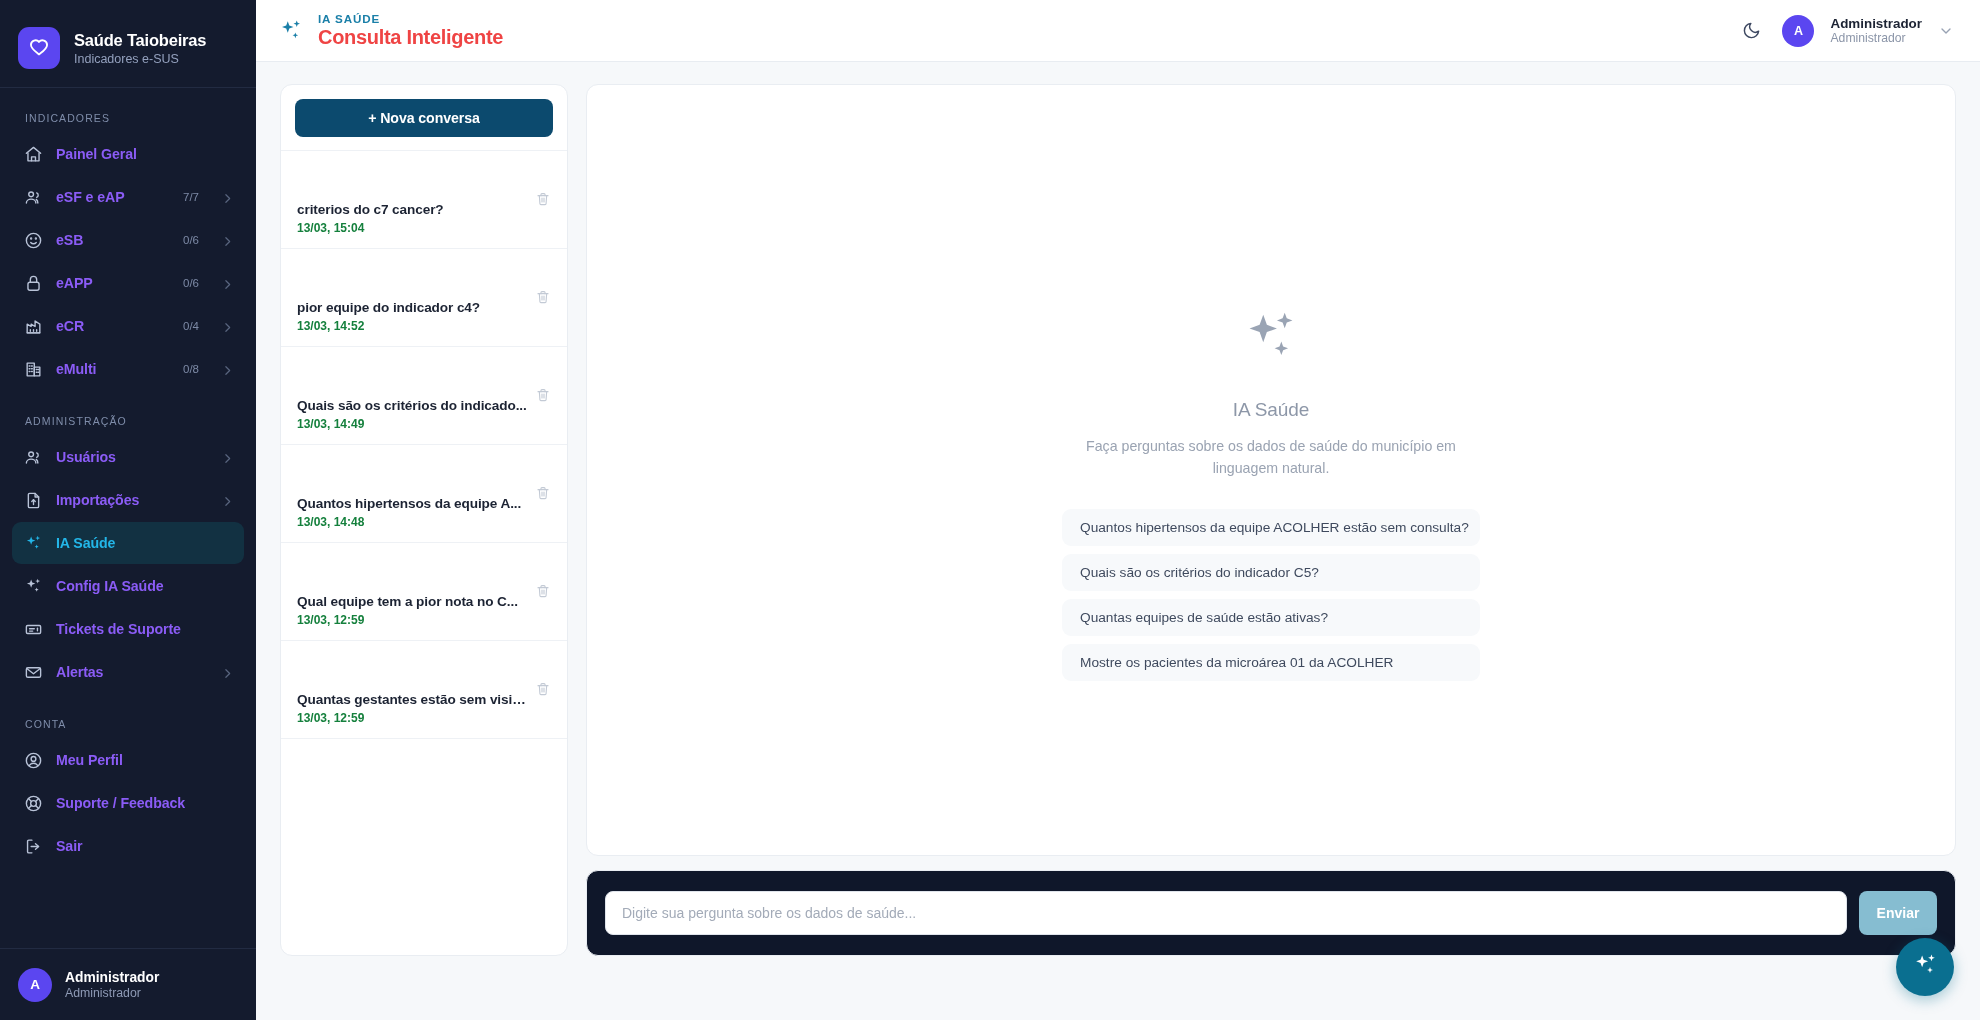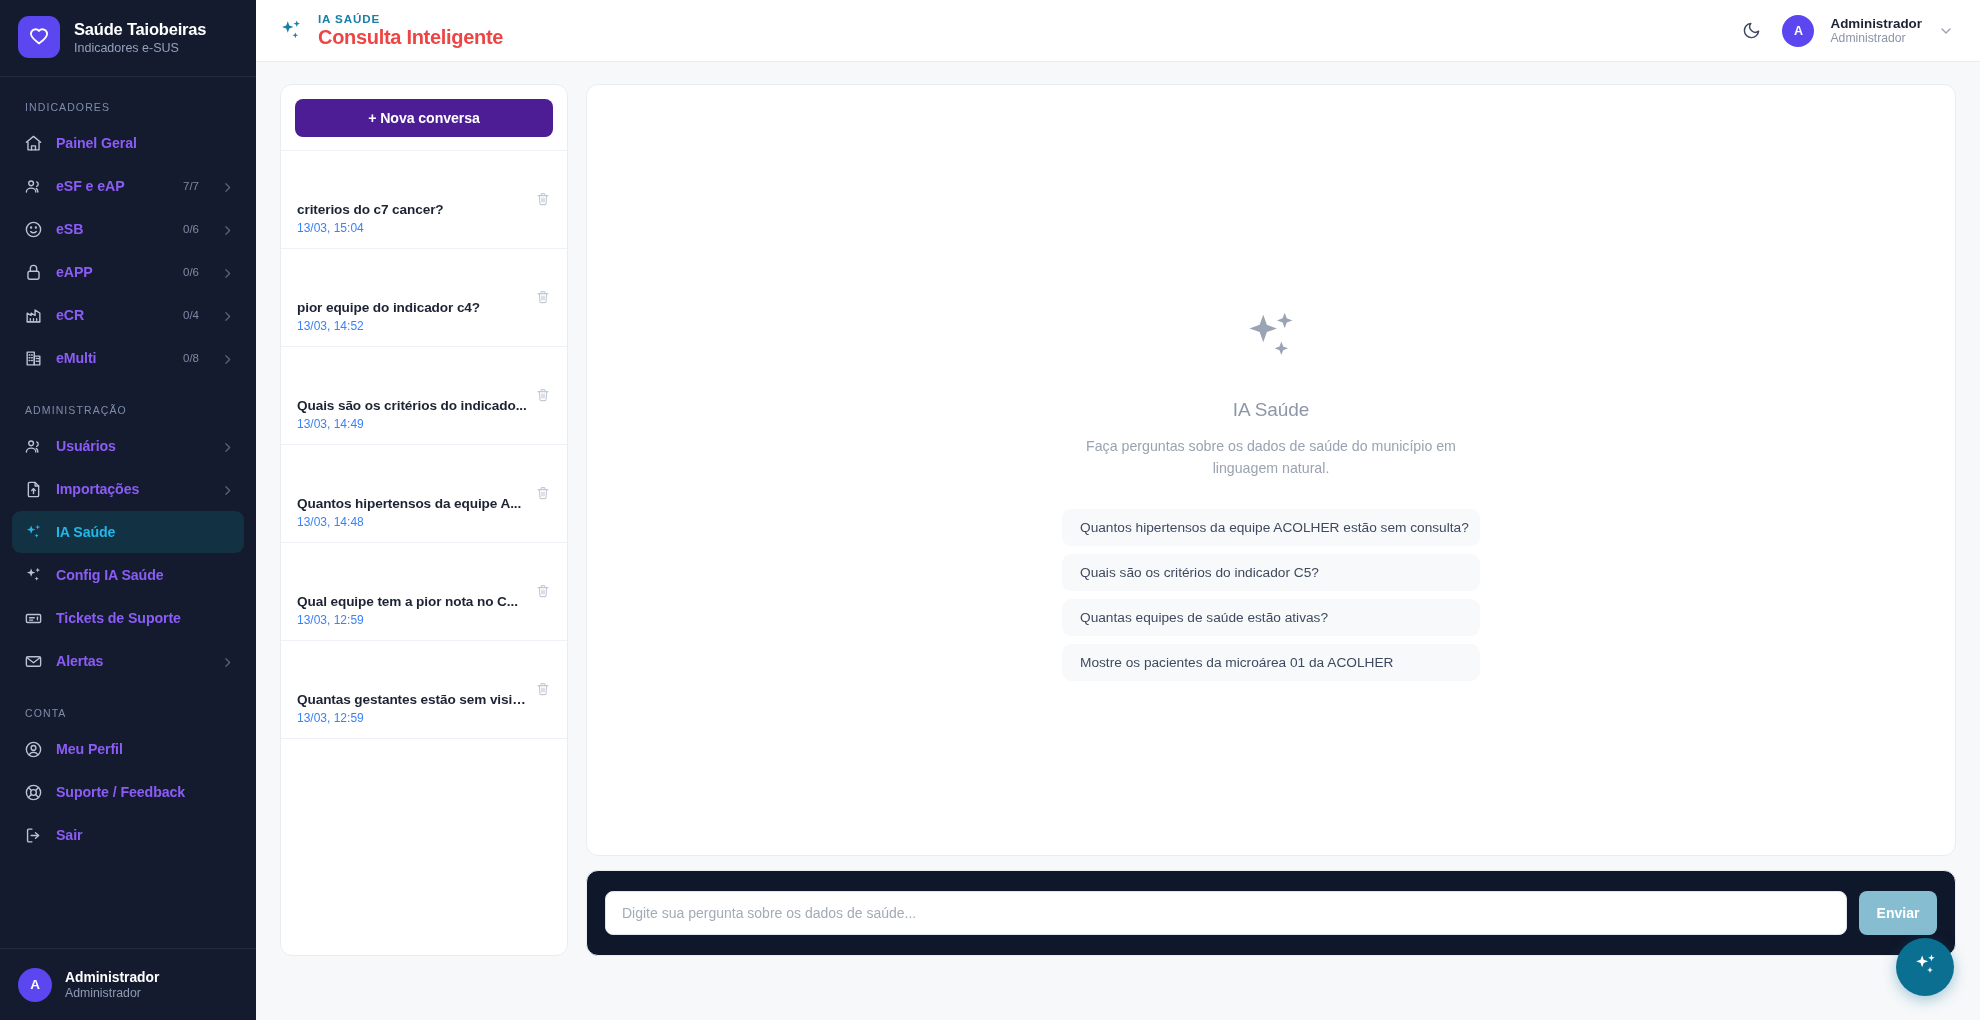--- a/index.html
+++ b/index.html
@@ -22,6 +22,7 @@
     display: flex; align-items: center; gap: 14px;
     padding: 16px 28px 18px 18px;
     border-bottom: 1px solid #222b42;
+    margin-top: 11px;
   }
   .brand-logo {
     width: 42px; height: 42px; border-radius: 11px;

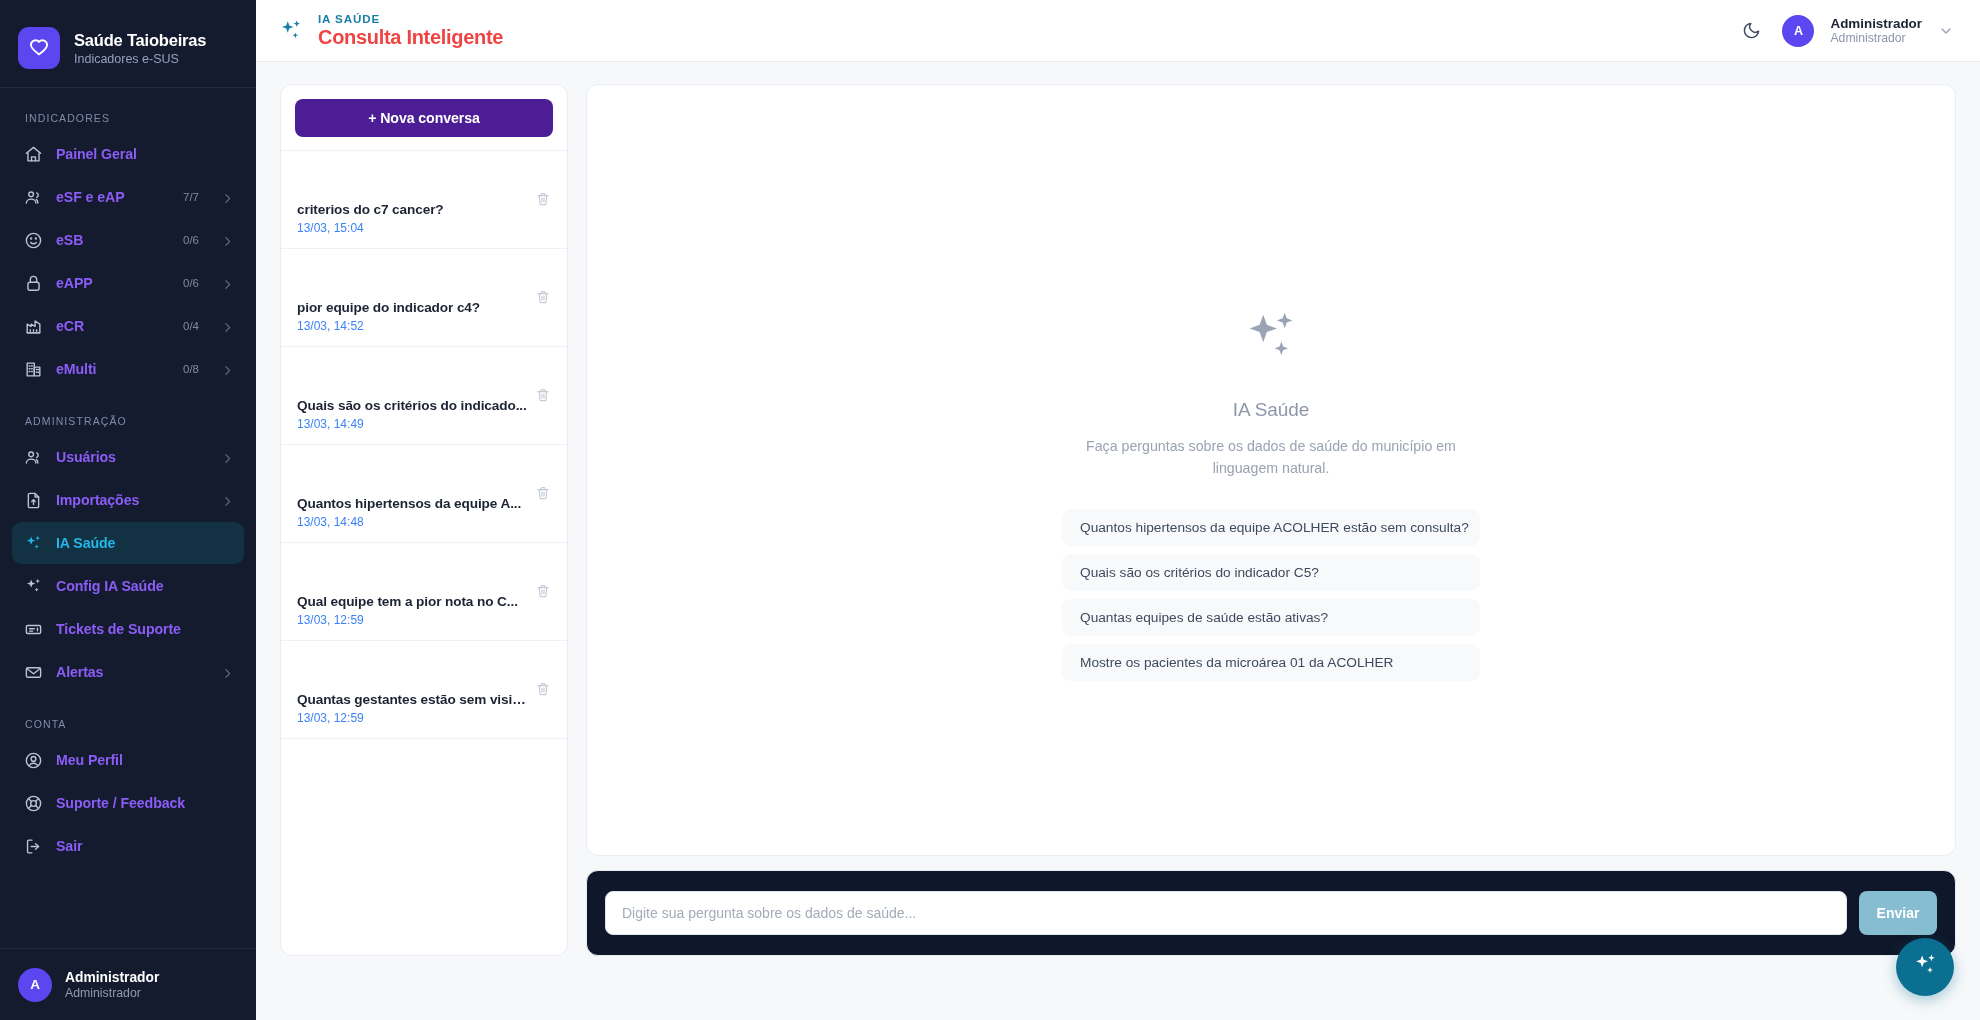--- a/index.html
+++ b/index.html
@@ -107,7 +107,7 @@
   .newconv-wrap { padding: 14px 14px 13px 14px; border-bottom: 1px solid #eef1f5; }
   .newconv-btn {
     width: 100%; height: 38px; border-radius: 8px; border: none;
-    background: #4c1d95; color: #ffffff; font-size: 14.2px; font-weight: bold;
+    background: #0c4a6e; color: #ffffff; font-size: 14.2px; font-weight: bold;
     cursor: pointer; font-family: inherit; letter-spacing: -0.1px;
   }
   .conv-list { flex: 1 1 auto; overflow: hidden; }

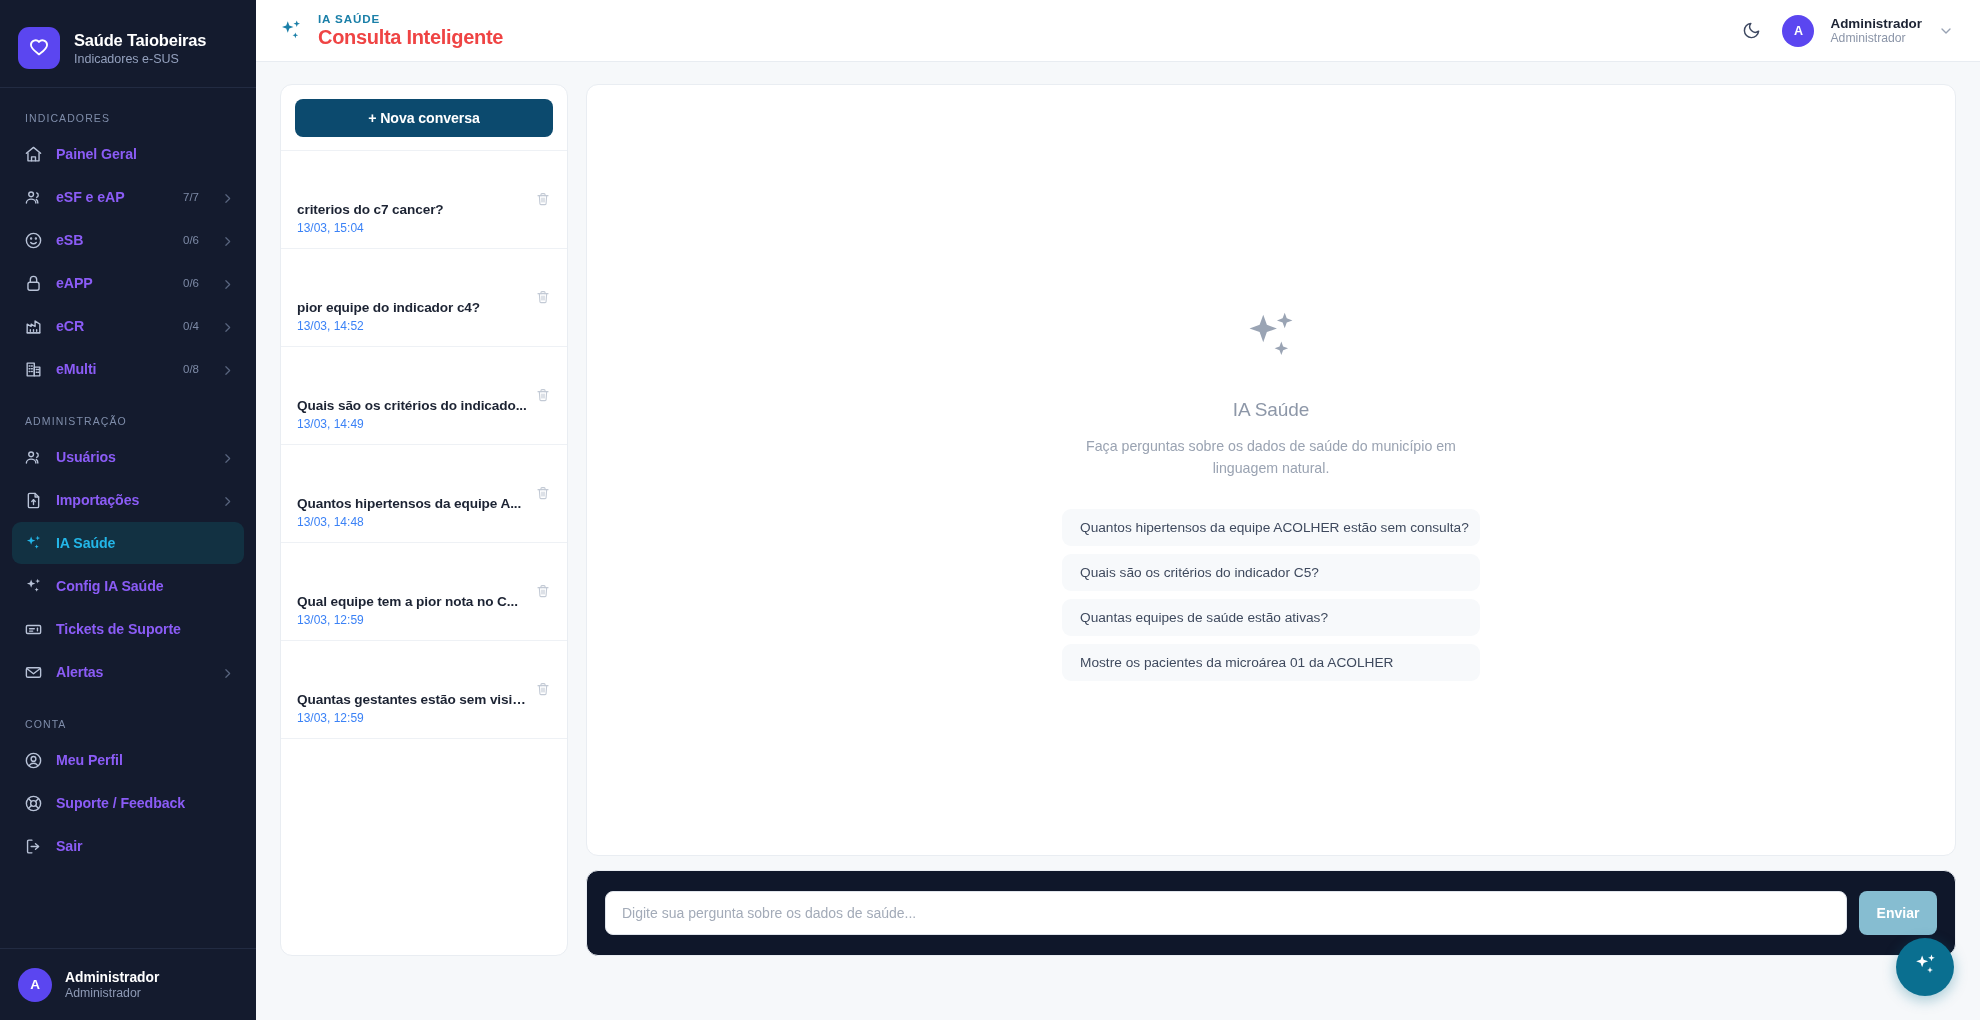--- a/index.html
+++ b/index.html
@@ -121,7 +121,7 @@
     font-size: 13.6px; font-weight: bold; color: #1c2333;
     white-space: nowrap; overflow: hidden; text-overflow: ellipsis; letter-spacing: -0.1px; margin-top: 39px;
   }
-  .conv-time { font-size: 12px; color: #3b82f6; }
+  .conv-time { font-size: 12px; color: #15803d; font-weight: bold; }
   .conv-del { width: 16px; height: 16px; flex: 0 0 16px; color: #c3cad5; cursor: pointer; }
 
   

